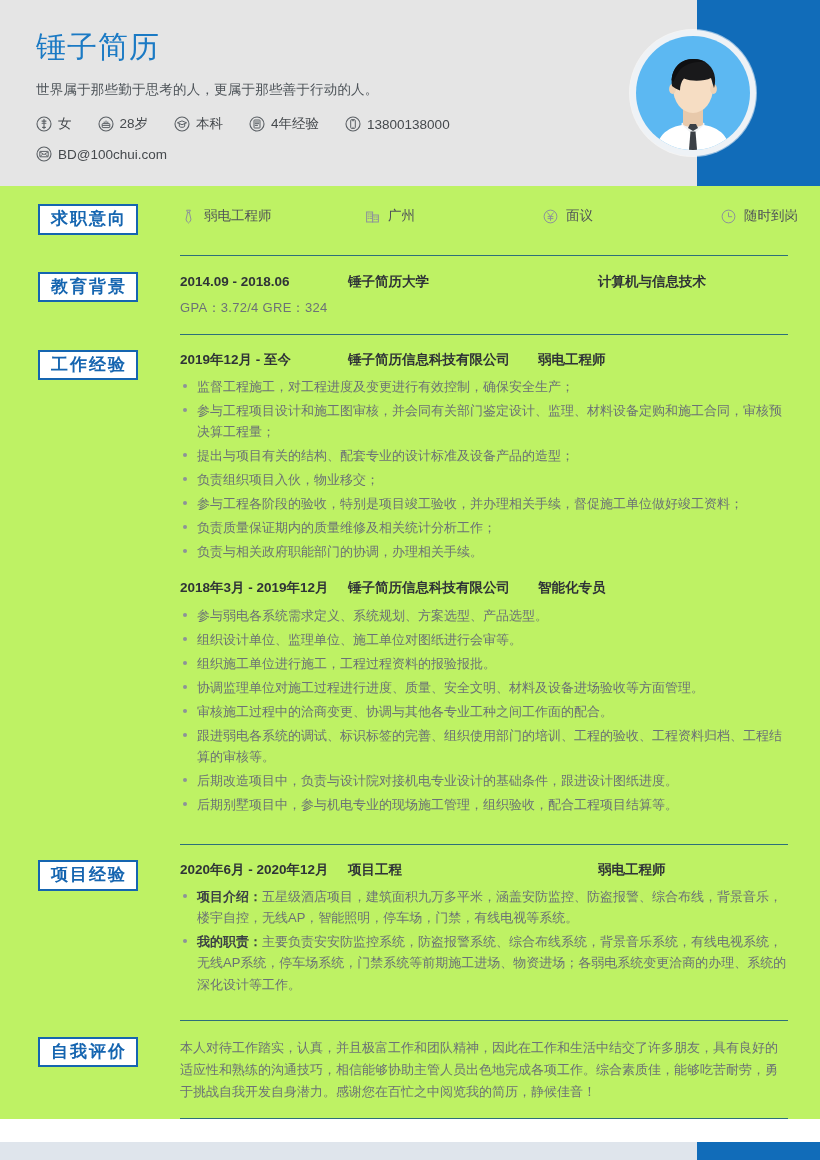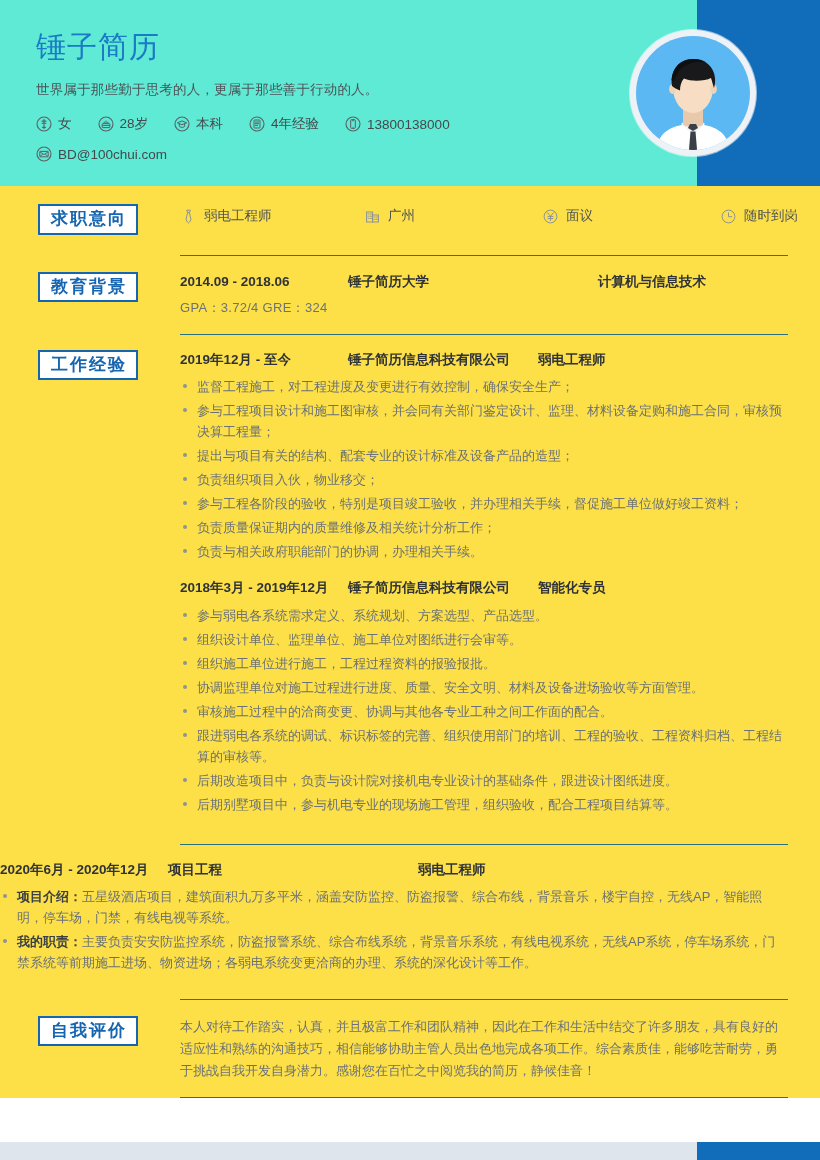--- a/index.html
+++ b/index.html
@@ -21,7 +21,7 @@
     position: relative;
     width: 820px;
     height: 186px;
-    background: #5eead4;
+    background: #e5e5e5;
     overflow: hidden;
   }
   .header-blue-panel {

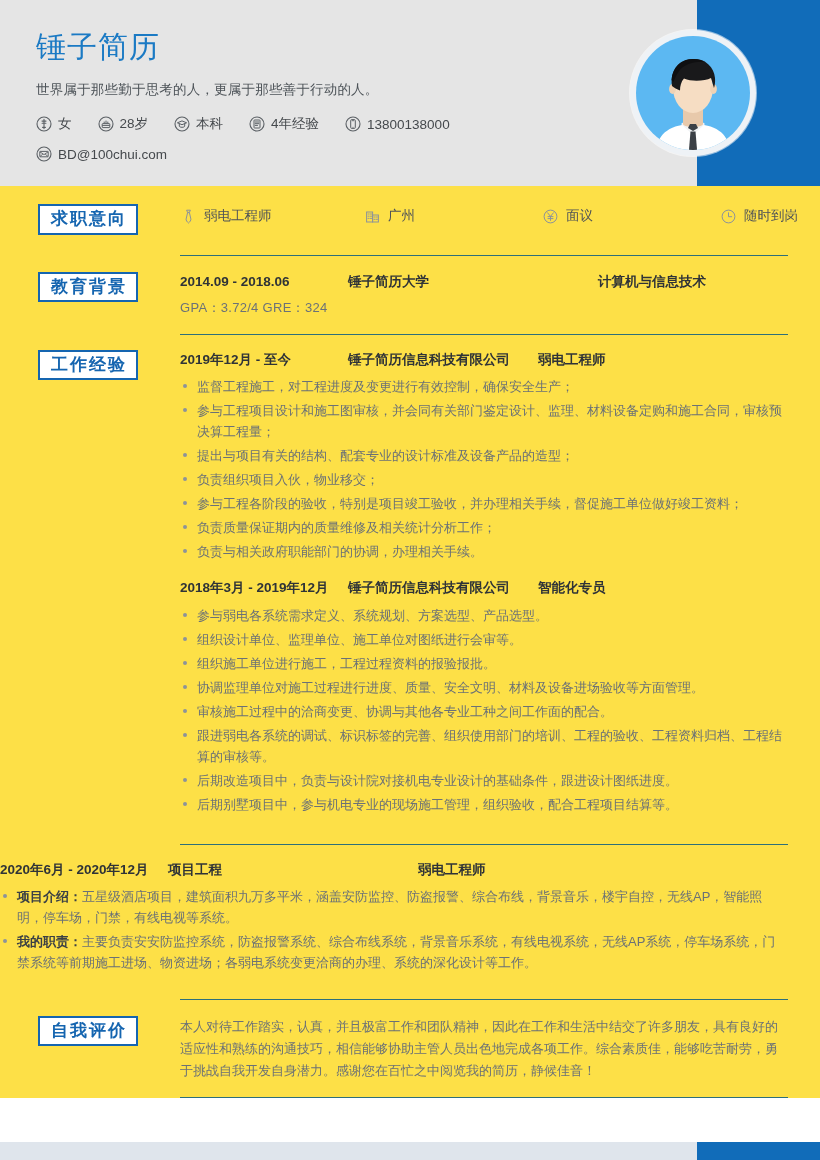--- a/index.html
+++ b/index.html
@@ -106,7 +106,7 @@
   .sheet {
     position: relative;
     width: 820px;
-    background: #fde047;
+    background: #bef264;
   }
   .section {
     position: relative;

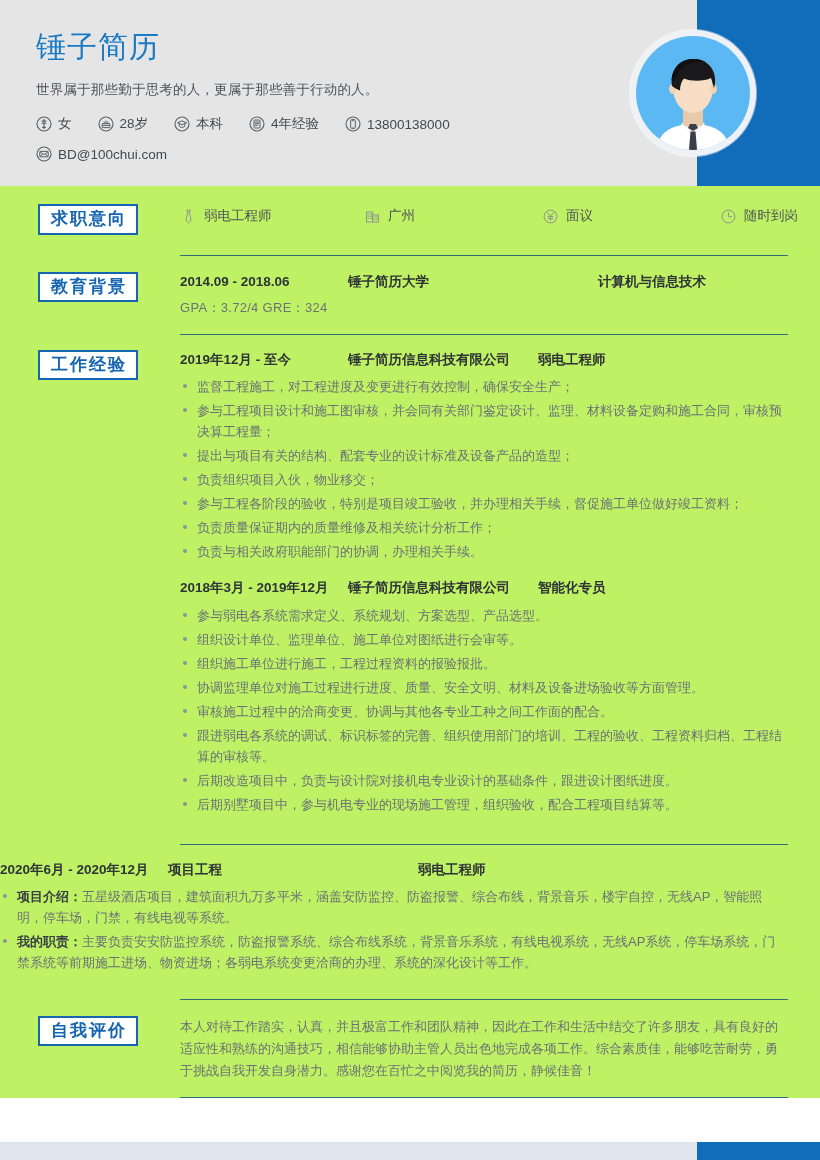--- a/index.html
+++ b/index.html
@@ -458,6 +458,9 @@
   <hr class="rule" style="margin-top:26px;">
 
   <div class="section" style="padding-top:15px;">
+    <div class="sec-label-col">
+      <span class="sec-tag">项目经验</span>
+    </div>
     <div class="sec-body">
       <div class="entry-head">
         <span class="eh-date">2020年6月 - 2020年12月</span>

